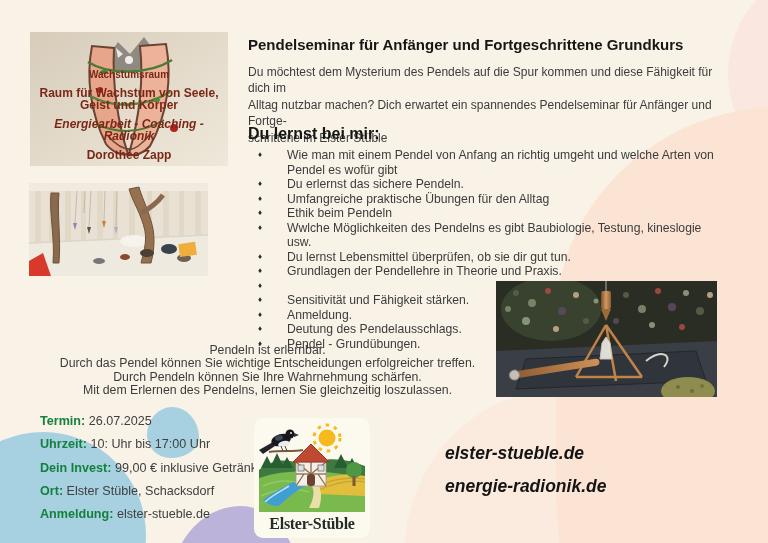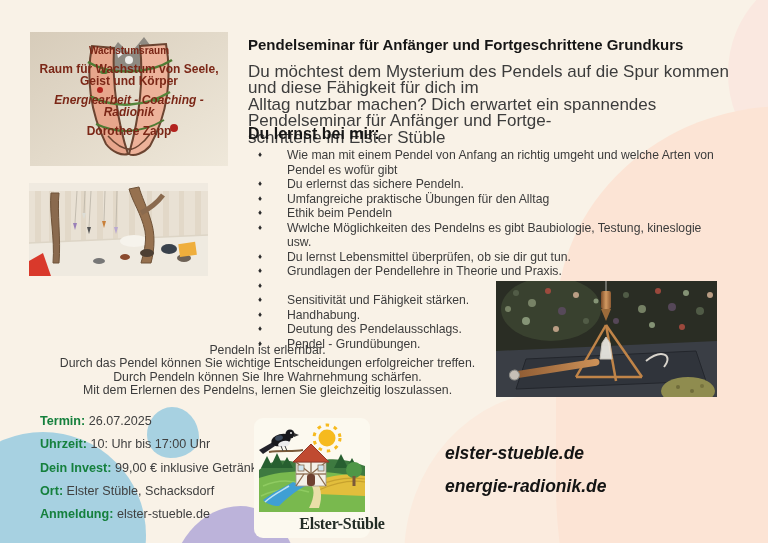--- a/index.html
+++ b/index.html
@@ -26,7 +26,7 @@
 
   .hands-overlay{
     position:absolute;inset:0;z-index:2;display:flex;flex-direction:column;
-    align-items:center;justify-content:flex-start;padding-top:14px;gap:7px;
+    align-items:center;justify-content:flex-start;padding-top:38px;gap:7px;
     color:#7B2717;text-align:center;line-height:1;
   }
   .hands-overlay .ov-title{font-size:10px;font-weight:bold;}

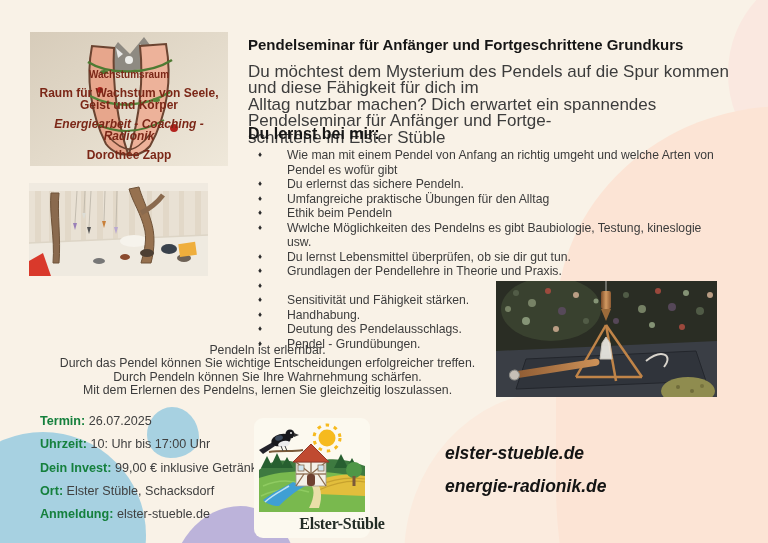--- a/index.html
+++ b/index.html
@@ -37,7 +37,7 @@
   .main-title{position:absolute;z-index:2;left:248px;top:36px;width:480px;
     font-size:15px;font-weight:bold;color:#161616;}
   .intro{position:absolute;z-index:2;left:248px;top:64px;width:482px;
-    font-size:17px;line-height:16.4px;color:#3C3C3C;}
+    font-size:12px;line-height:16.4px;color:#3C3C3C;}
   .learn-heading{position:absolute;z-index:2;left:248px;top:125px;
     font-size:16px;font-weight:bold;color:#161616;}
   .bullet-list{position:absolute;z-index:2;left:256px;top:148px;width:470px;

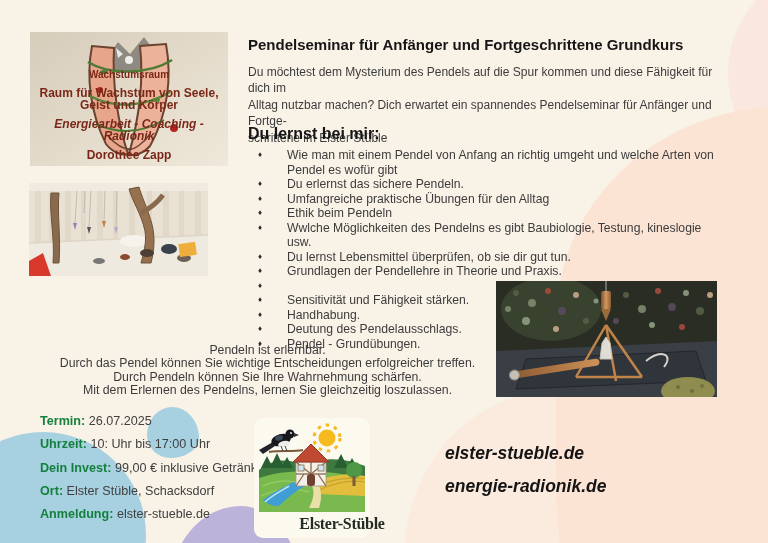--- a/index.html
+++ b/index.html
@@ -268,7 +268,7 @@
       </li>
     <li>
         <span class="bullet-marker">♦</span>
-        <span>Handhabung.</span>
+        <span>Anmeldung.</span>
       </li>
     <li>
         <span class="bullet-marker">♦</span>

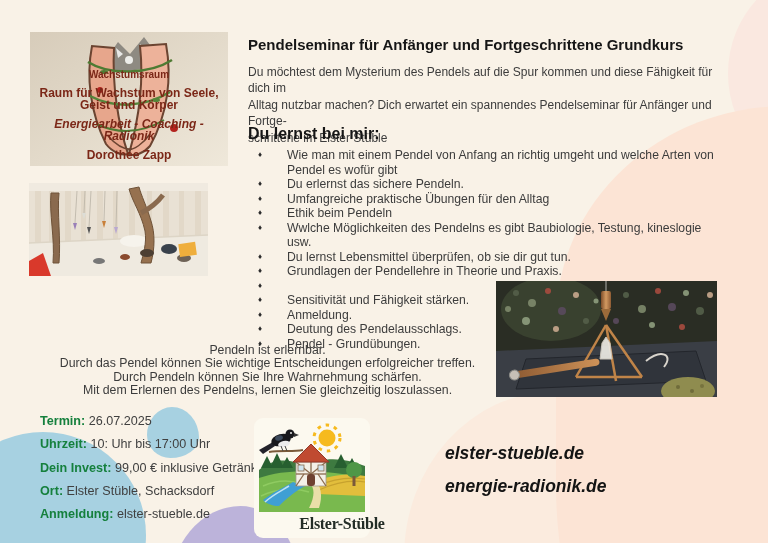--- a/index.html
+++ b/index.html
@@ -62,7 +62,7 @@
   .logo-card svg{position:absolute;left:3px;top:2px;}
   .logo-name{position:absolute;left:0;bottom:5px;width:100%;text-align:center;
     font-family:"Liberation Serif", serif;font-weight:bold;font-size:16px;
-    color:#232D26;letter-spacing:-0.3px;padding-left:30px;}
+    color:#232D26;letter-spacing:-0.3px;}
 
   
   .websites{position:absolute;z-index:2;left:445px;top:444px;

